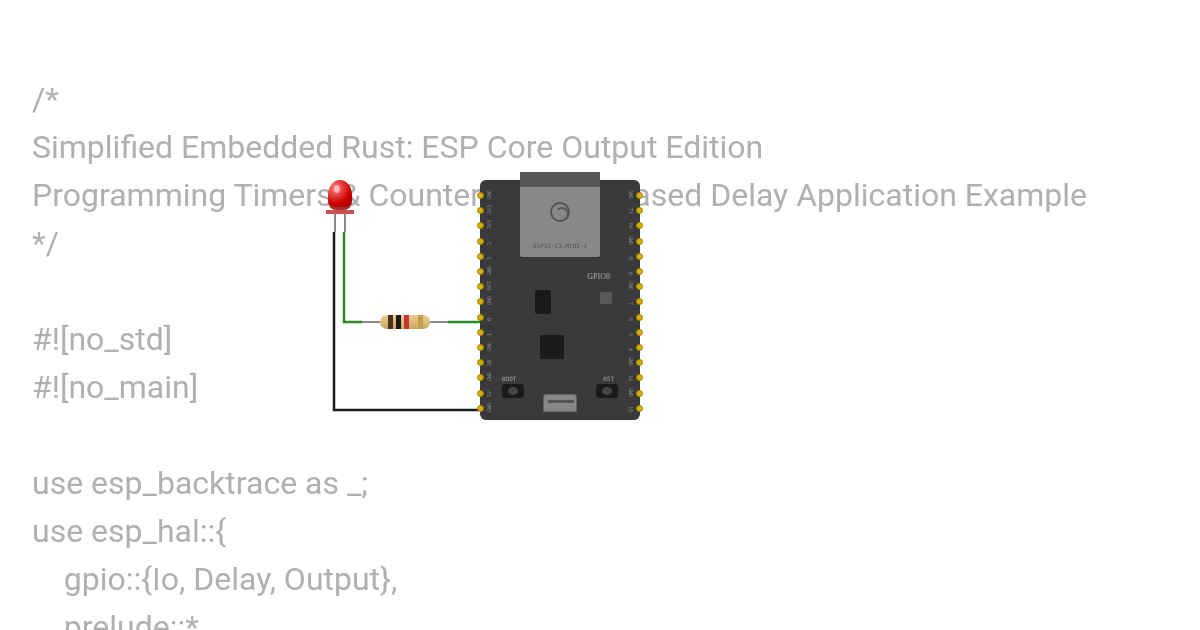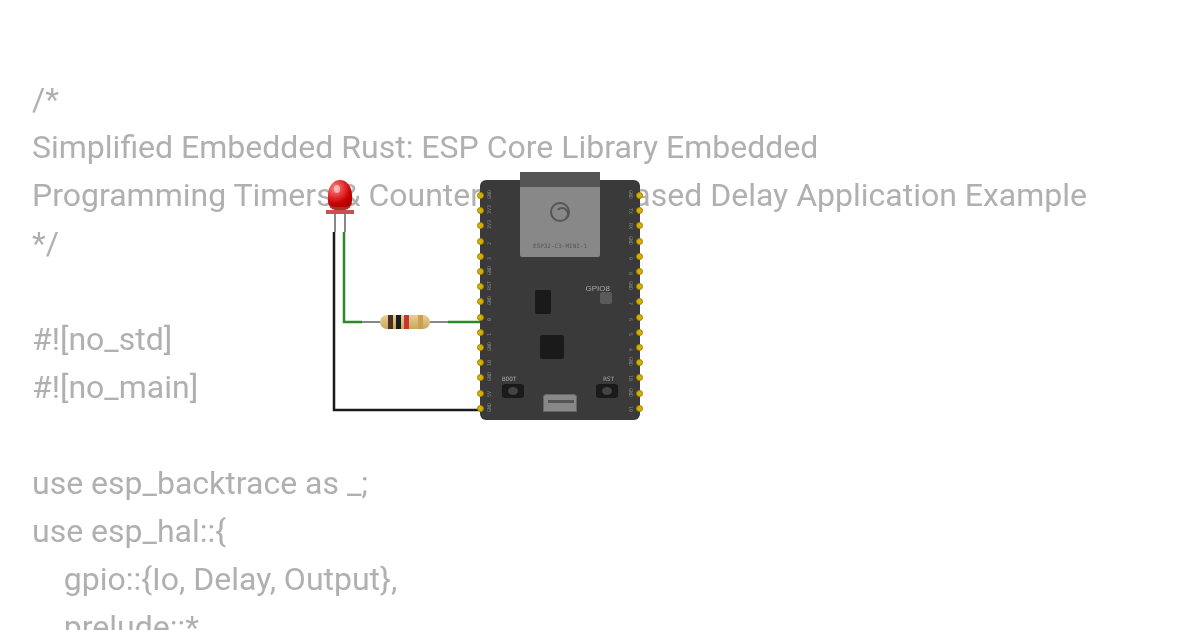--- a/index.html
+++ b/index.html
@@ -270,7 +270,7 @@
 <body>
 
 <div class="code-text"><span>/*</span>
-<span>Simplified Embedded Rust: ESP Core Library Embedded</span>
+<span>Simplified Embedded Rust: ESP Core Output Edition</span>
 <span>Programming Timers &amp; Counters - Timer-Based Delay Application Example</span>
 <span>*/</span>
 <span></span>

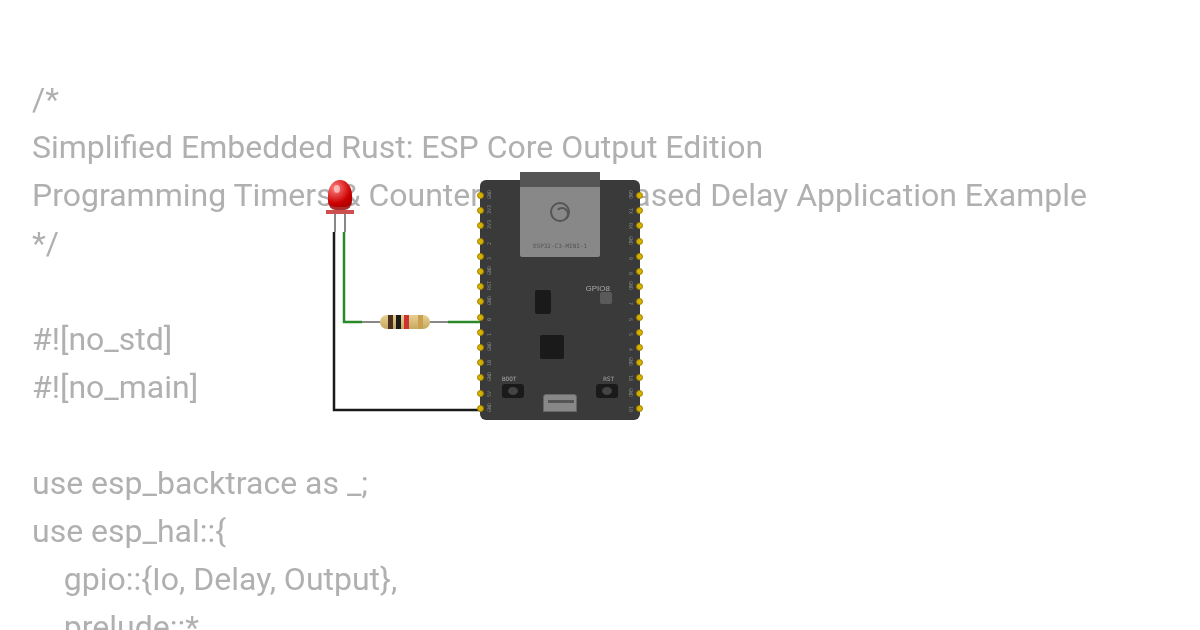--- a/index.html
+++ b/index.html
@@ -122,10 +122,10 @@
   .gpio8-label {
     position: absolute;
     right: 30px;
-    top: 104px;
+    top: 92px;
     color: #aaa;
     font-size: 8px;
-    font-family: Liberation Sans, sans-serif;
+    font-family: Liberation Serif, serif;
   }
   .gpio8-box {
     position: absolute;

